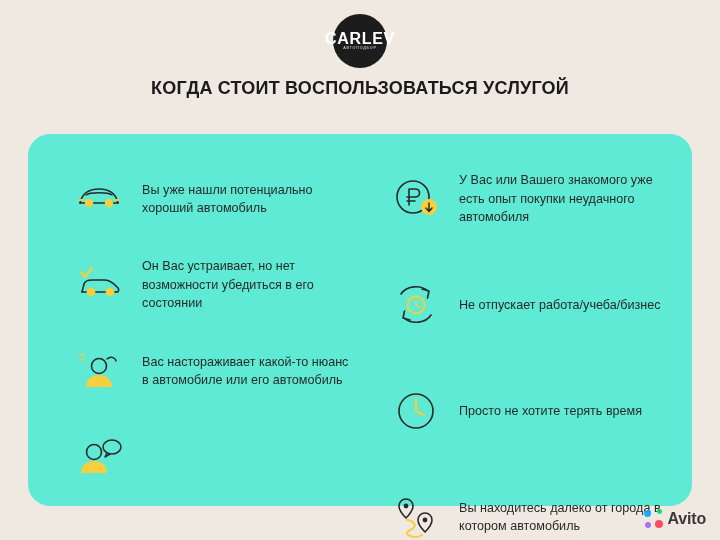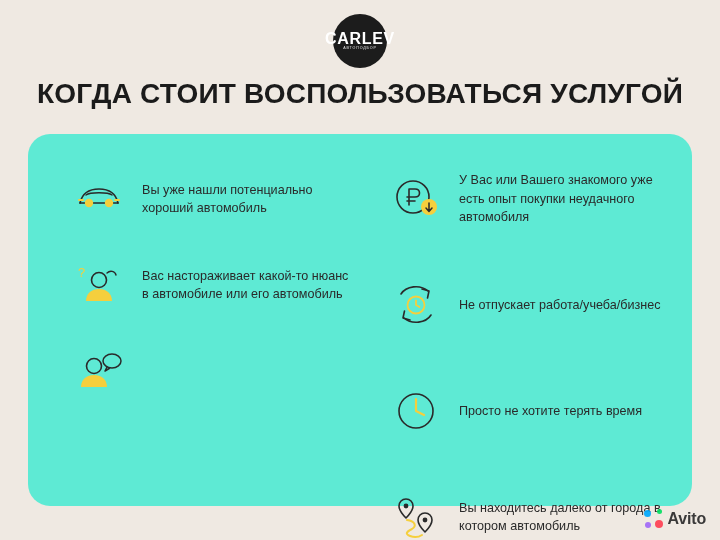--- a/index.html
+++ b/index.html
@@ -61,7 +61,7 @@
     left: 0;
     width: 100%;
     text-align: center;
-    font-size: 28px;
+    font-size: 18px;
     font-weight: bold;
     letter-spacing: 0.2px;
     color: #1b1b1b;

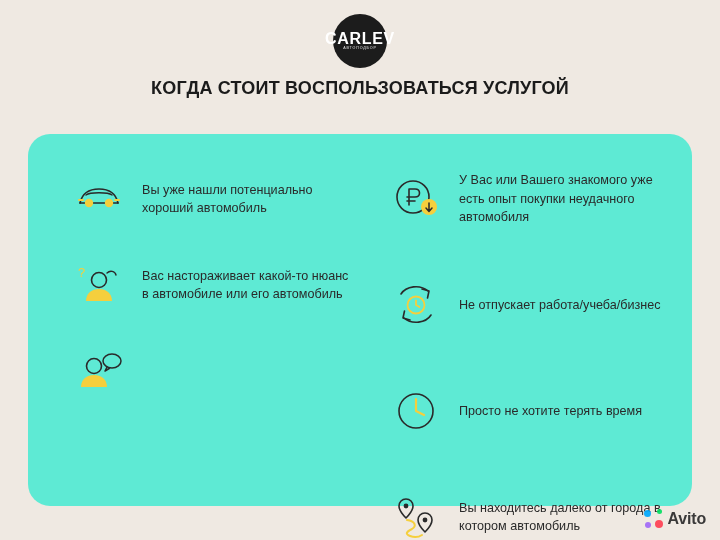--- a/index.html
+++ b/index.html
@@ -184,6 +184,18 @@
           <div class="item-text">Вы уже нашли потенциально хороший автомобиль</div>
         </div>
 
+        <div class="item">
+          <div class="icon-box">
+            <svg width="50" height="40" viewBox="0 0 50 40">
+              <path d="M8 27 L10 19 C11 16, 14 15, 18 15 L30 15 C34 15, 38 17, 41 20 L44 23 C45 24, 45 27, 43 27" fill="none" stroke="#2a2a2a" stroke-width="1.6" stroke-linecap="round" stroke-linejoin="round"></path>
+              <path d="M8 27 L43 27" stroke="#2a2a2a" stroke-width="1.6" stroke-linecap="round"></path>
+              <circle cx="17" cy="27" r="4.4" fill="#f5cf3d"></circle>
+              <circle cx="36" cy="27" r="4.4" fill="#f5cf3d"></circle>
+              <path d="M7 7 L11 12 L18 3" fill="none" stroke="#f5cf3d" stroke-width="2.4" stroke-linecap="round" stroke-linejoin="round"></path>
+            </svg>
+          </div>
+          <div class="item-text">Он Вас устраивает, но нет возможности убедиться в его состоянии</div>
+        </div>
 
         <div class="item">
           <div class="icon-box">

